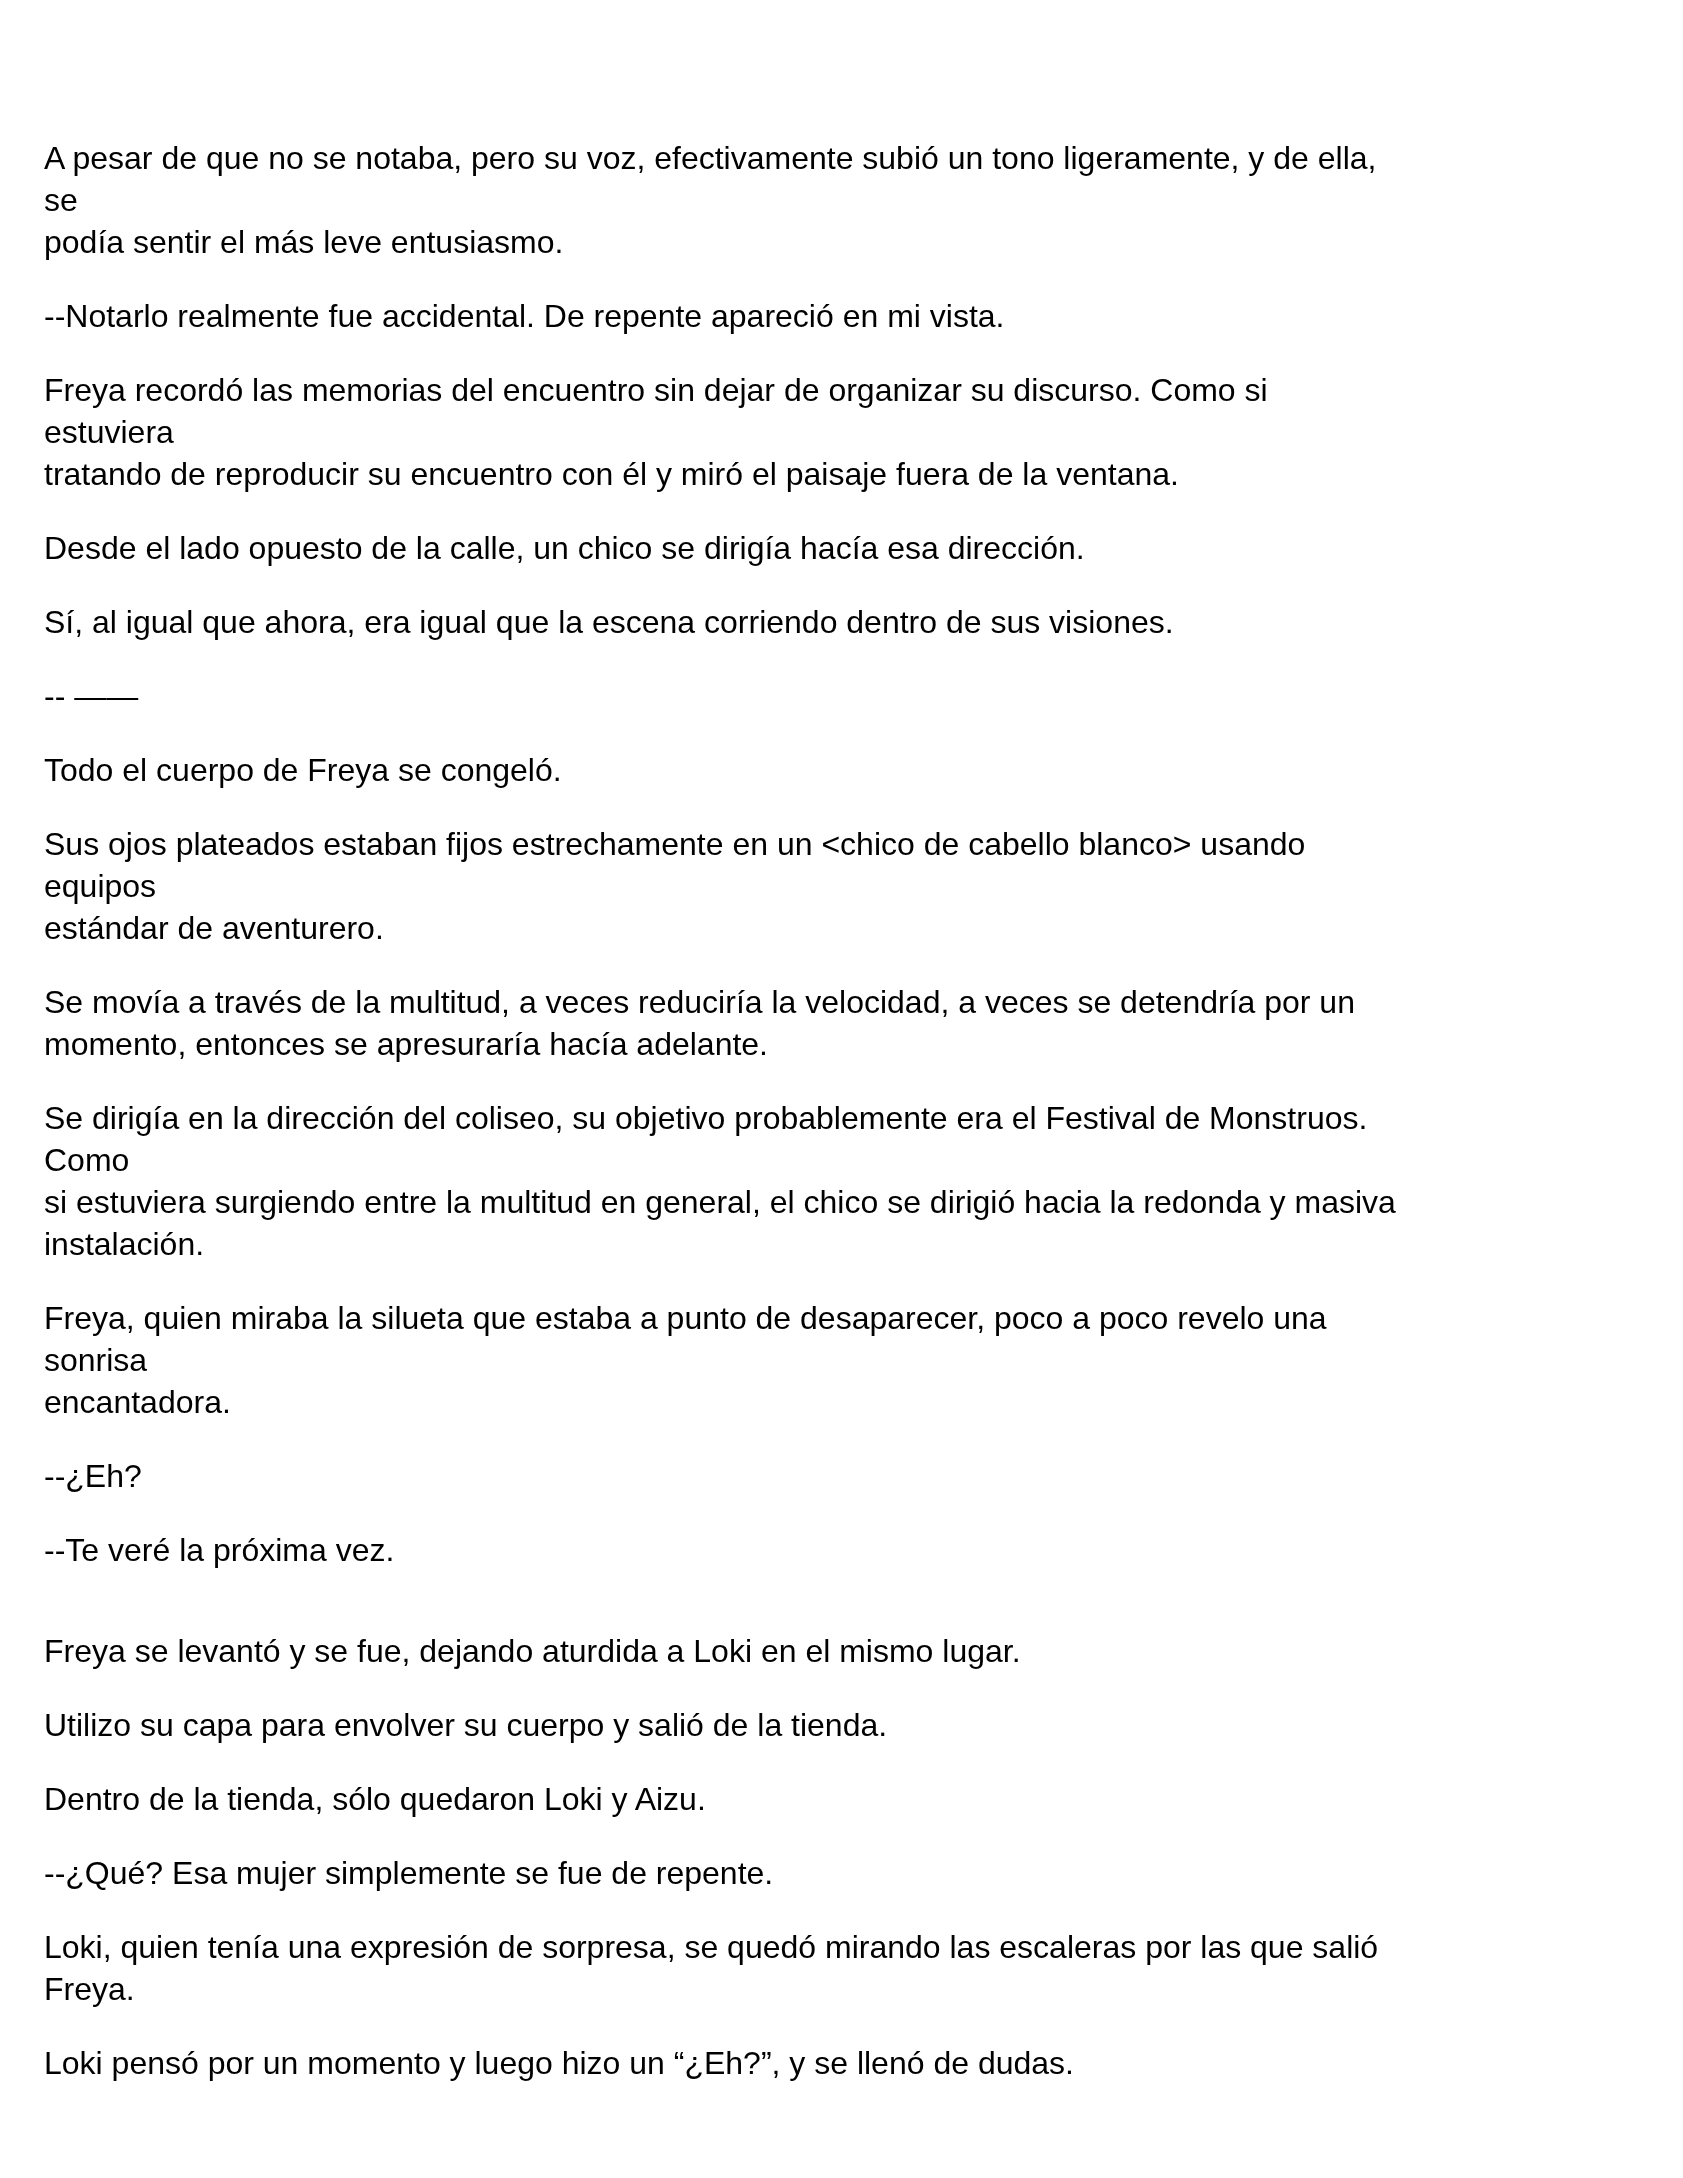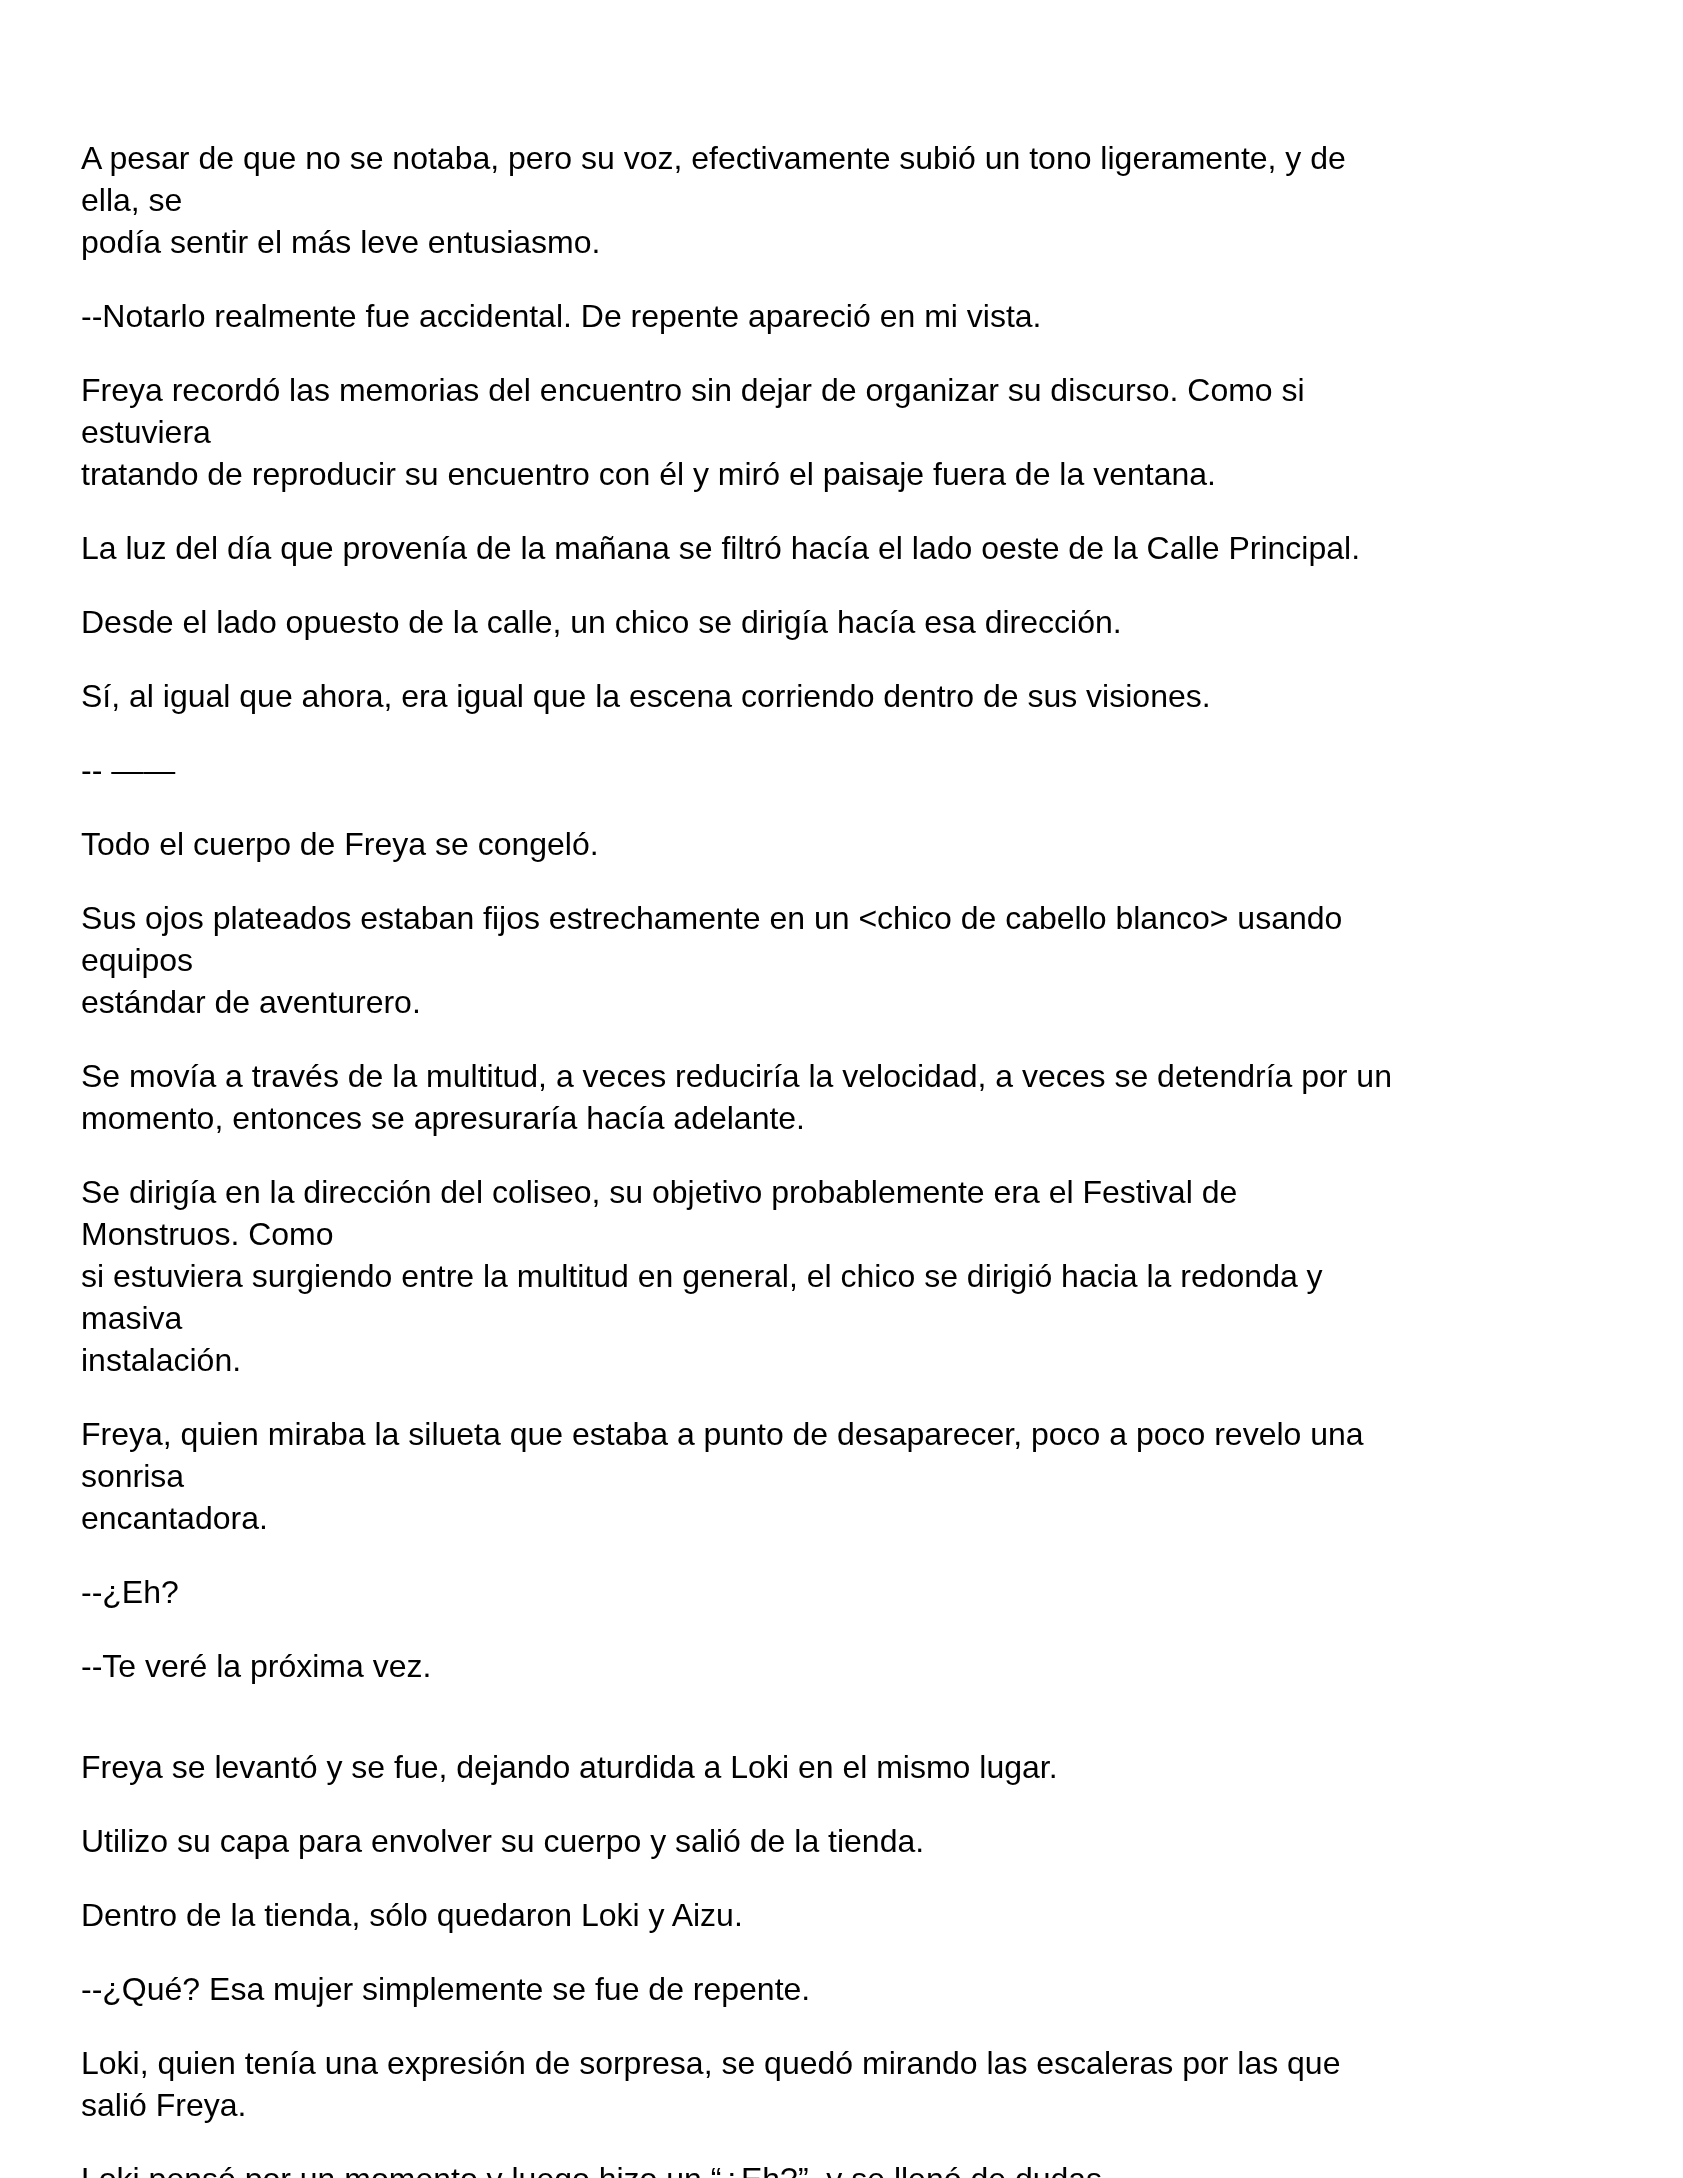--- a/index.html
+++ b/index.html
@@ -21,7 +21,7 @@
     height: 2178px;
     background: #ffffff;
     box-sizing: border-box;
-    padding: 137px 59px 0 81px;
+    padding: 137px 59px 0 44px;
     overflow: hidden;
   }
   .doc p {

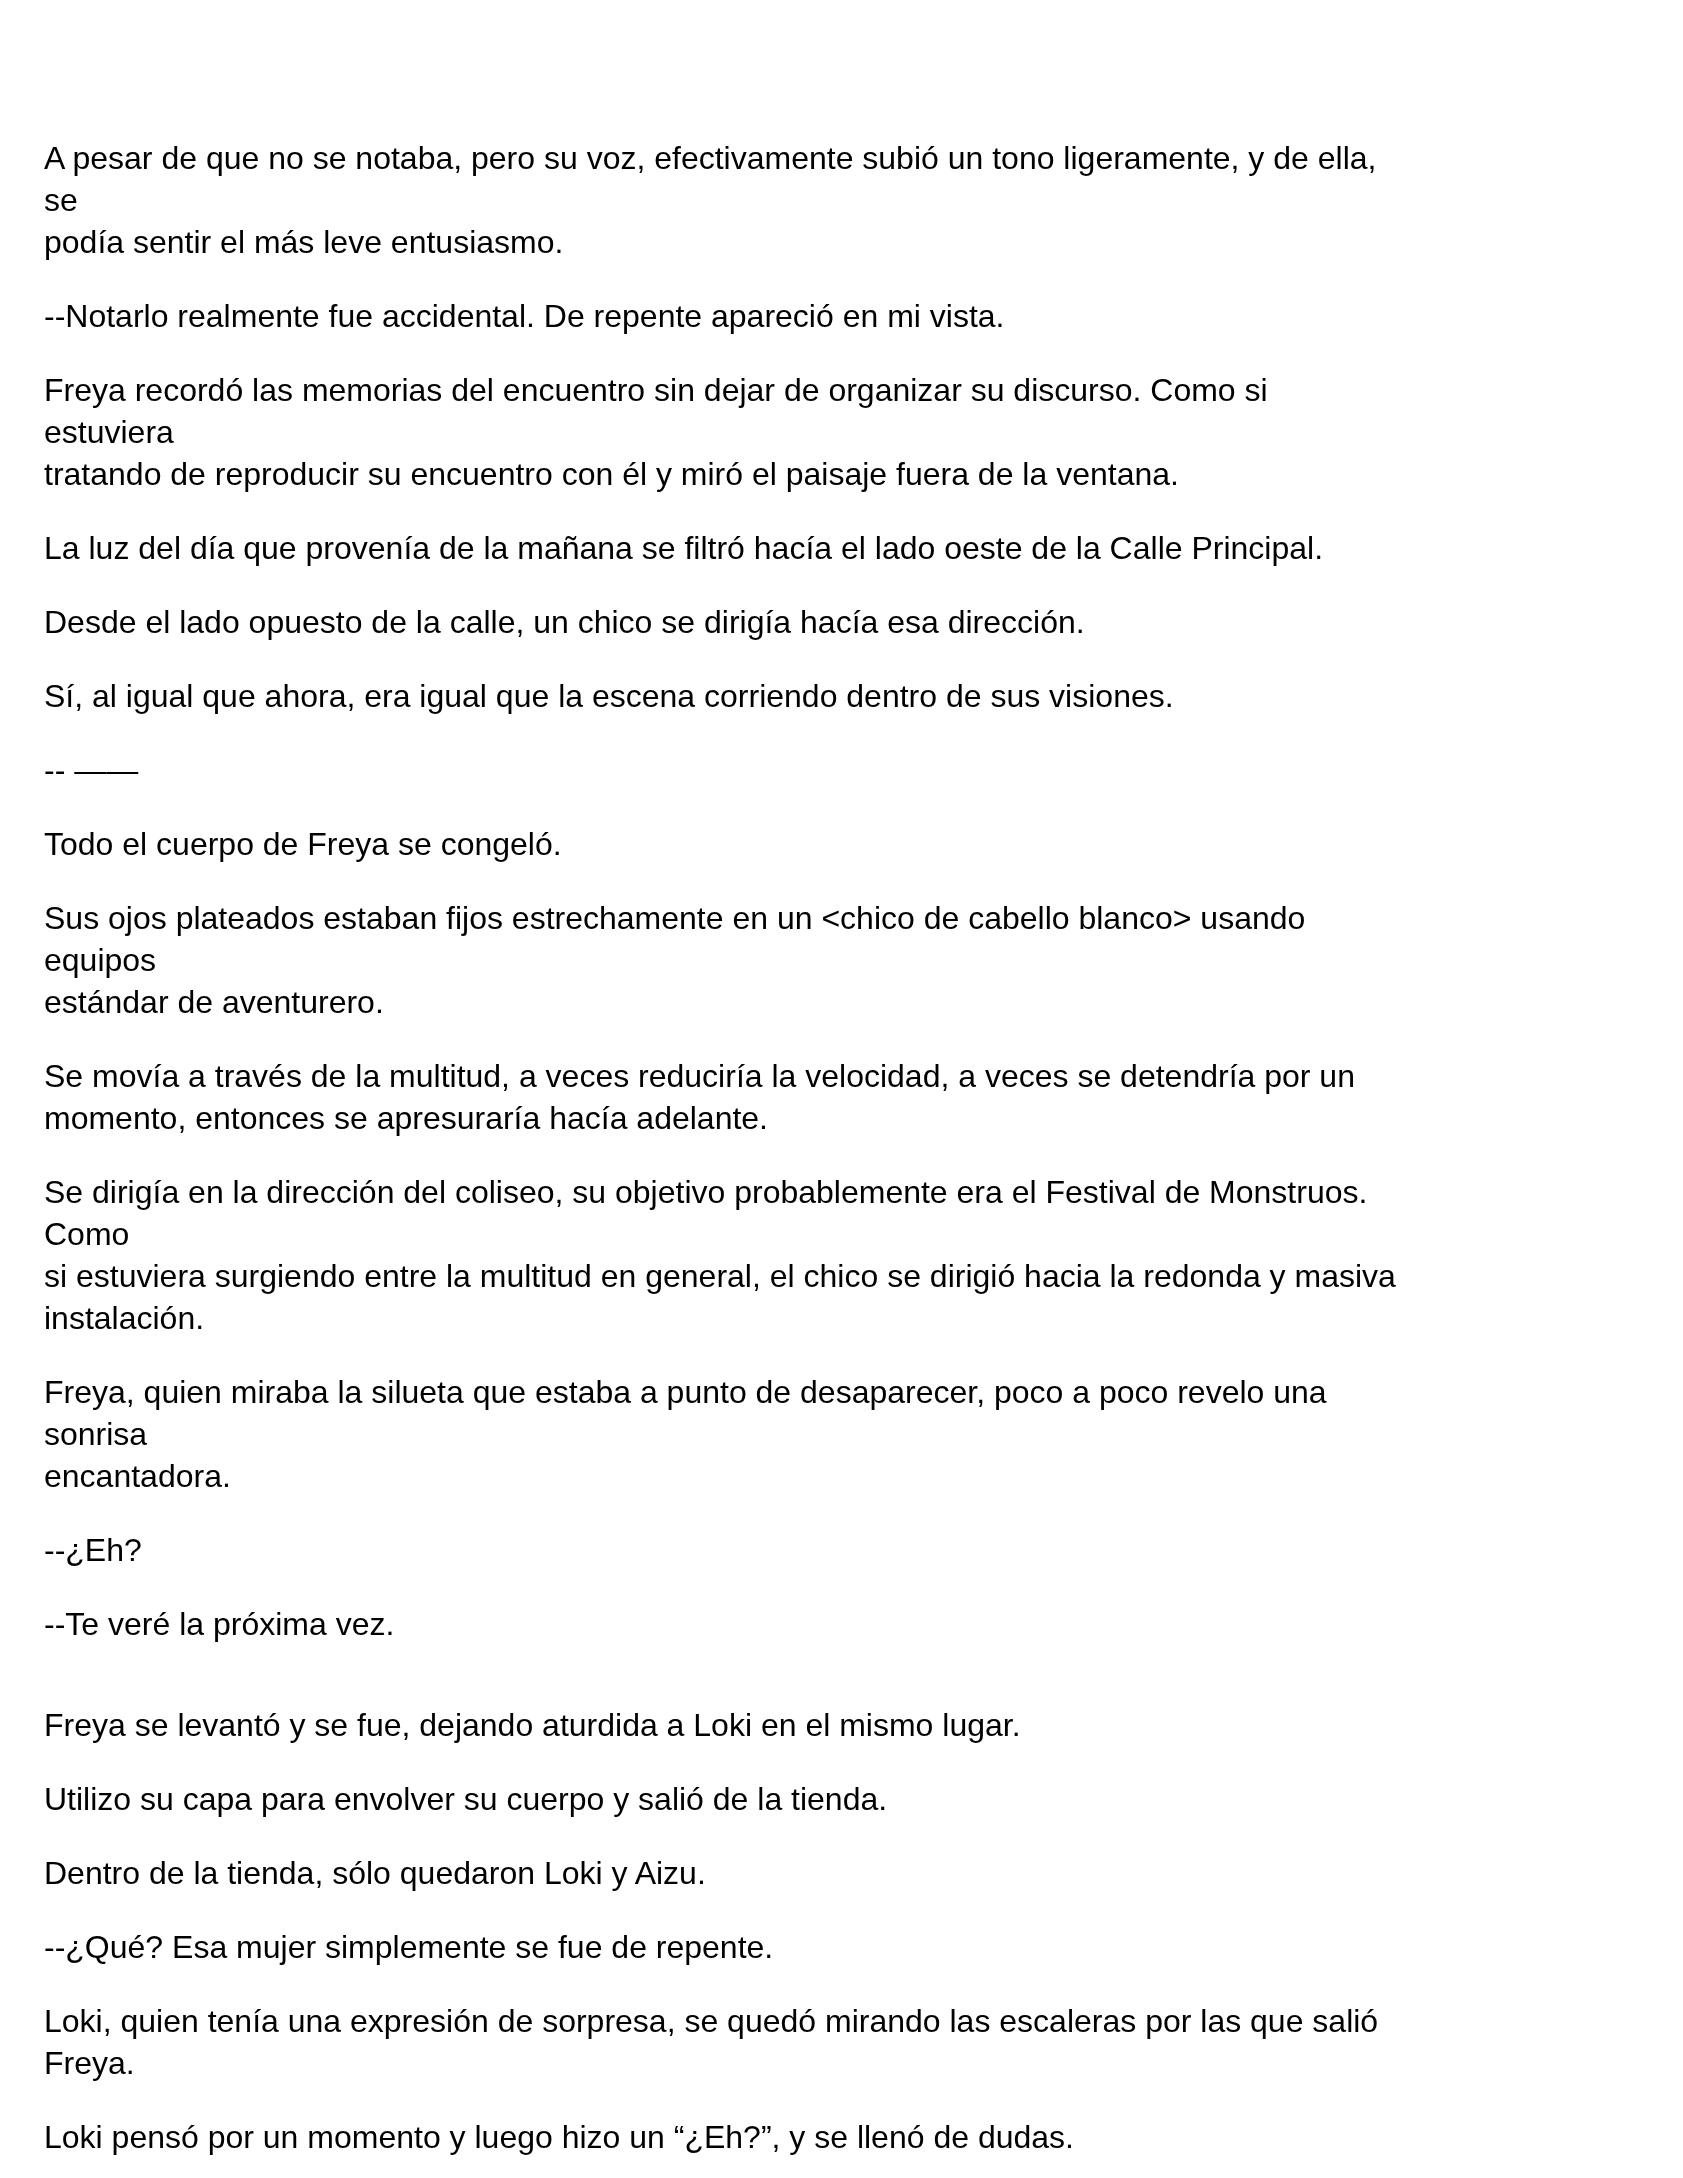--- a/index.html
+++ b/index.html
@@ -47,7 +47,6 @@
     <p>--Notarlo realmente fue accidental. De repente apareció en mi vista.</p>
     <p>Freya recordó las memorias del encuentro sin dejar de organizar su discurso. Como si estuviera
 tratando de reproducir su encuentro con él y miró el paisaje fuera de la ventana.</p>
-    <p>La luz del día que provenía de la mañana se filtró hacía el lado oeste de la Calle Principal.</p>
     <p>Desde el lado opuesto de la calle, un chico se dirigía hacía esa dirección.</p>
     <p>Sí, al igual que ahora, era igual que la escena corriendo dentro de sus visiones.</p>
     <p>-- ——</p>

